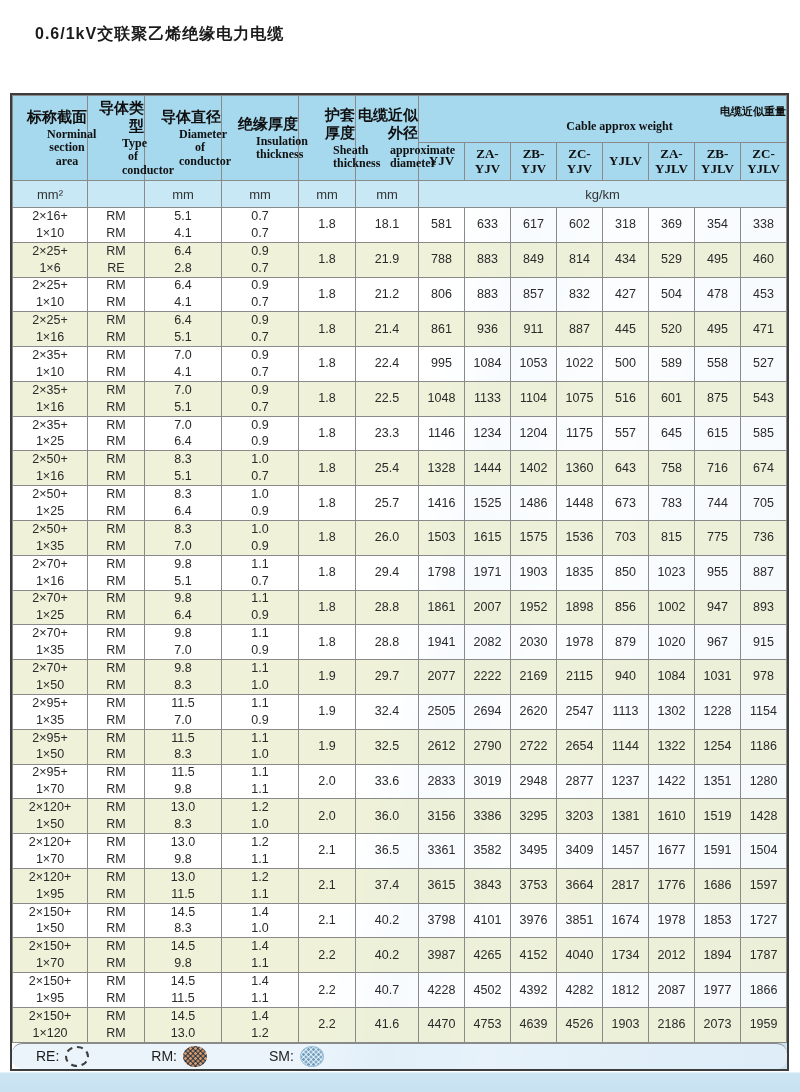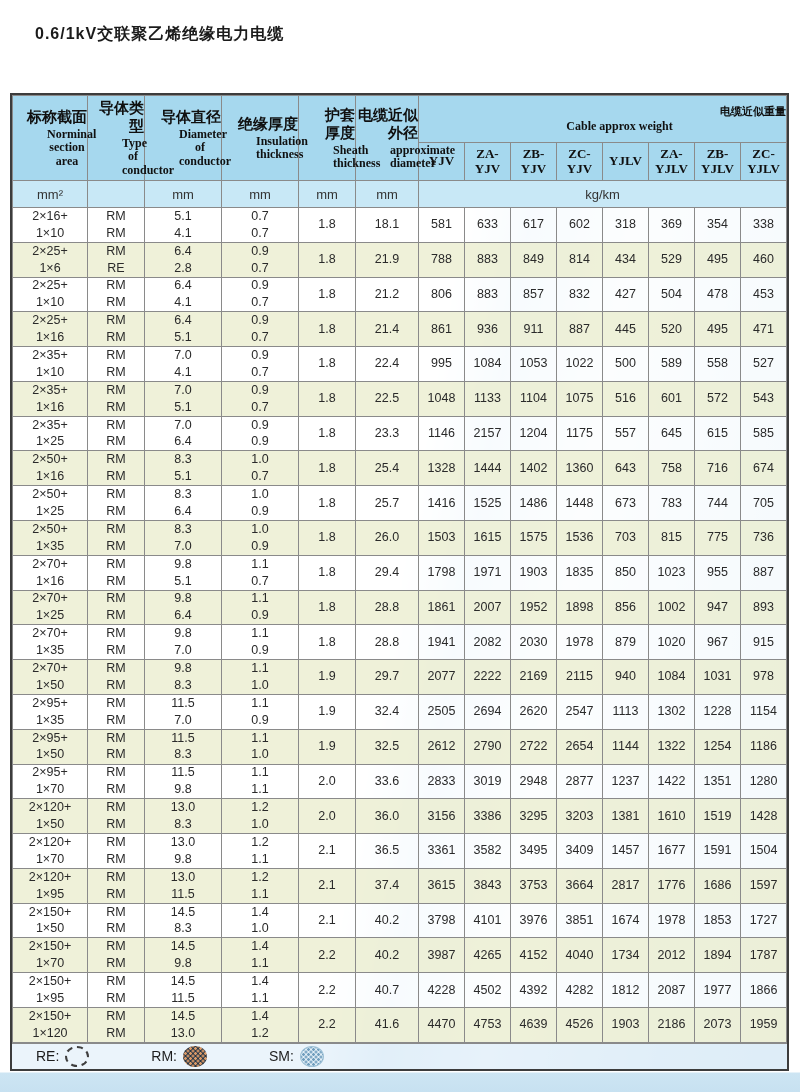--- a/index.html
+++ b/index.html
@@ -274,7 +274,7 @@
           <td rowspan="2">1075</td>
           <td rowspan="2">516</td>
           <td rowspan="2">601</td>
-          <td rowspan="2">572</td>
+          <td rowspan="2">875</td>
           <td rowspan="2">543</td>
         </tr>
         <tr>

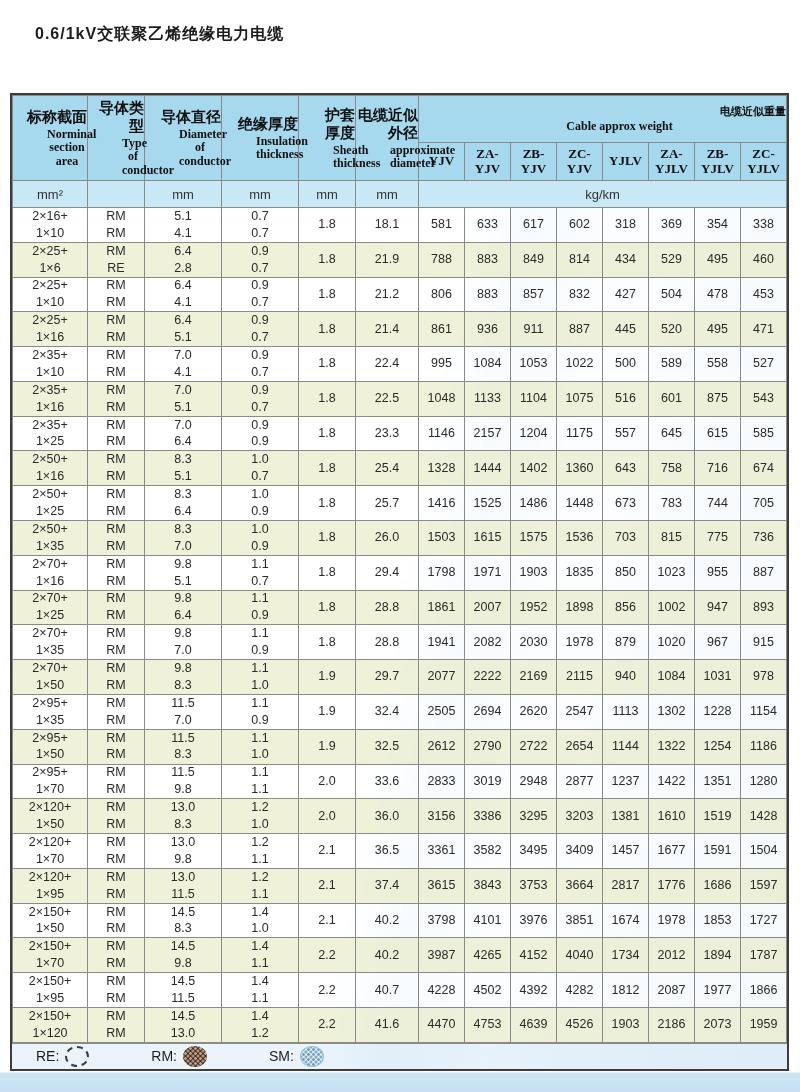--- a/index.html
+++ b/index.html
@@ -293,7 +293,7 @@
           <td rowspan="2">1.8</td>
           <td rowspan="2">23.3</td>
           <td rowspan="2">1146</td>
-          <td rowspan="2">2157</td>
+          <td rowspan="2">1234</td>
           <td rowspan="2">1204</td>
           <td rowspan="2">1175</td>
           <td rowspan="2">557</td>

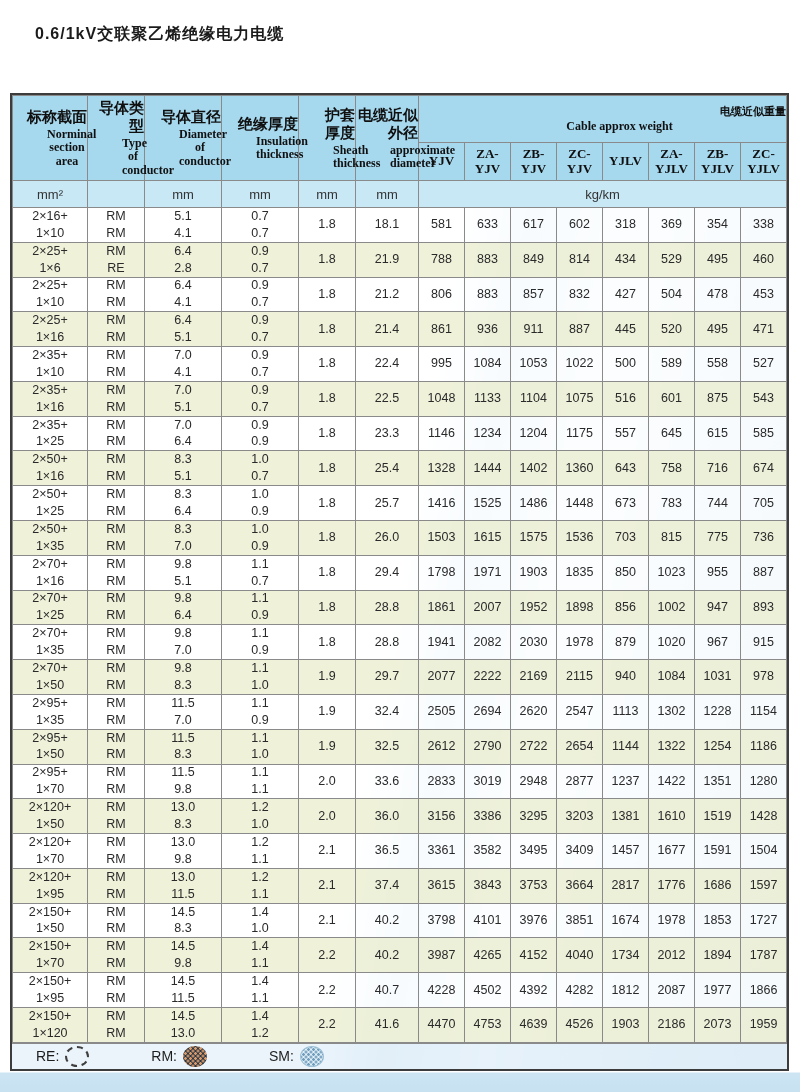--- a/index.html
+++ b/index.html
@@ -39,7 +39,7 @@
 
   .legend {
     display:flex; align-items:center; height:26px; padding-left:24px;
-    background:rgba(228,240,250,0.75); border-top:1px solid #8a8a8a;
+    background:rgba(228,240,250,0.75); border-top:1px solid #8a8a8a;border-radius:10px;
   }
   .leg-item { display:flex; align-items:center; margin-right:62px; }
   .leg-label { font-size:14px; color:#1d1d1d; margin-right:6px; }

